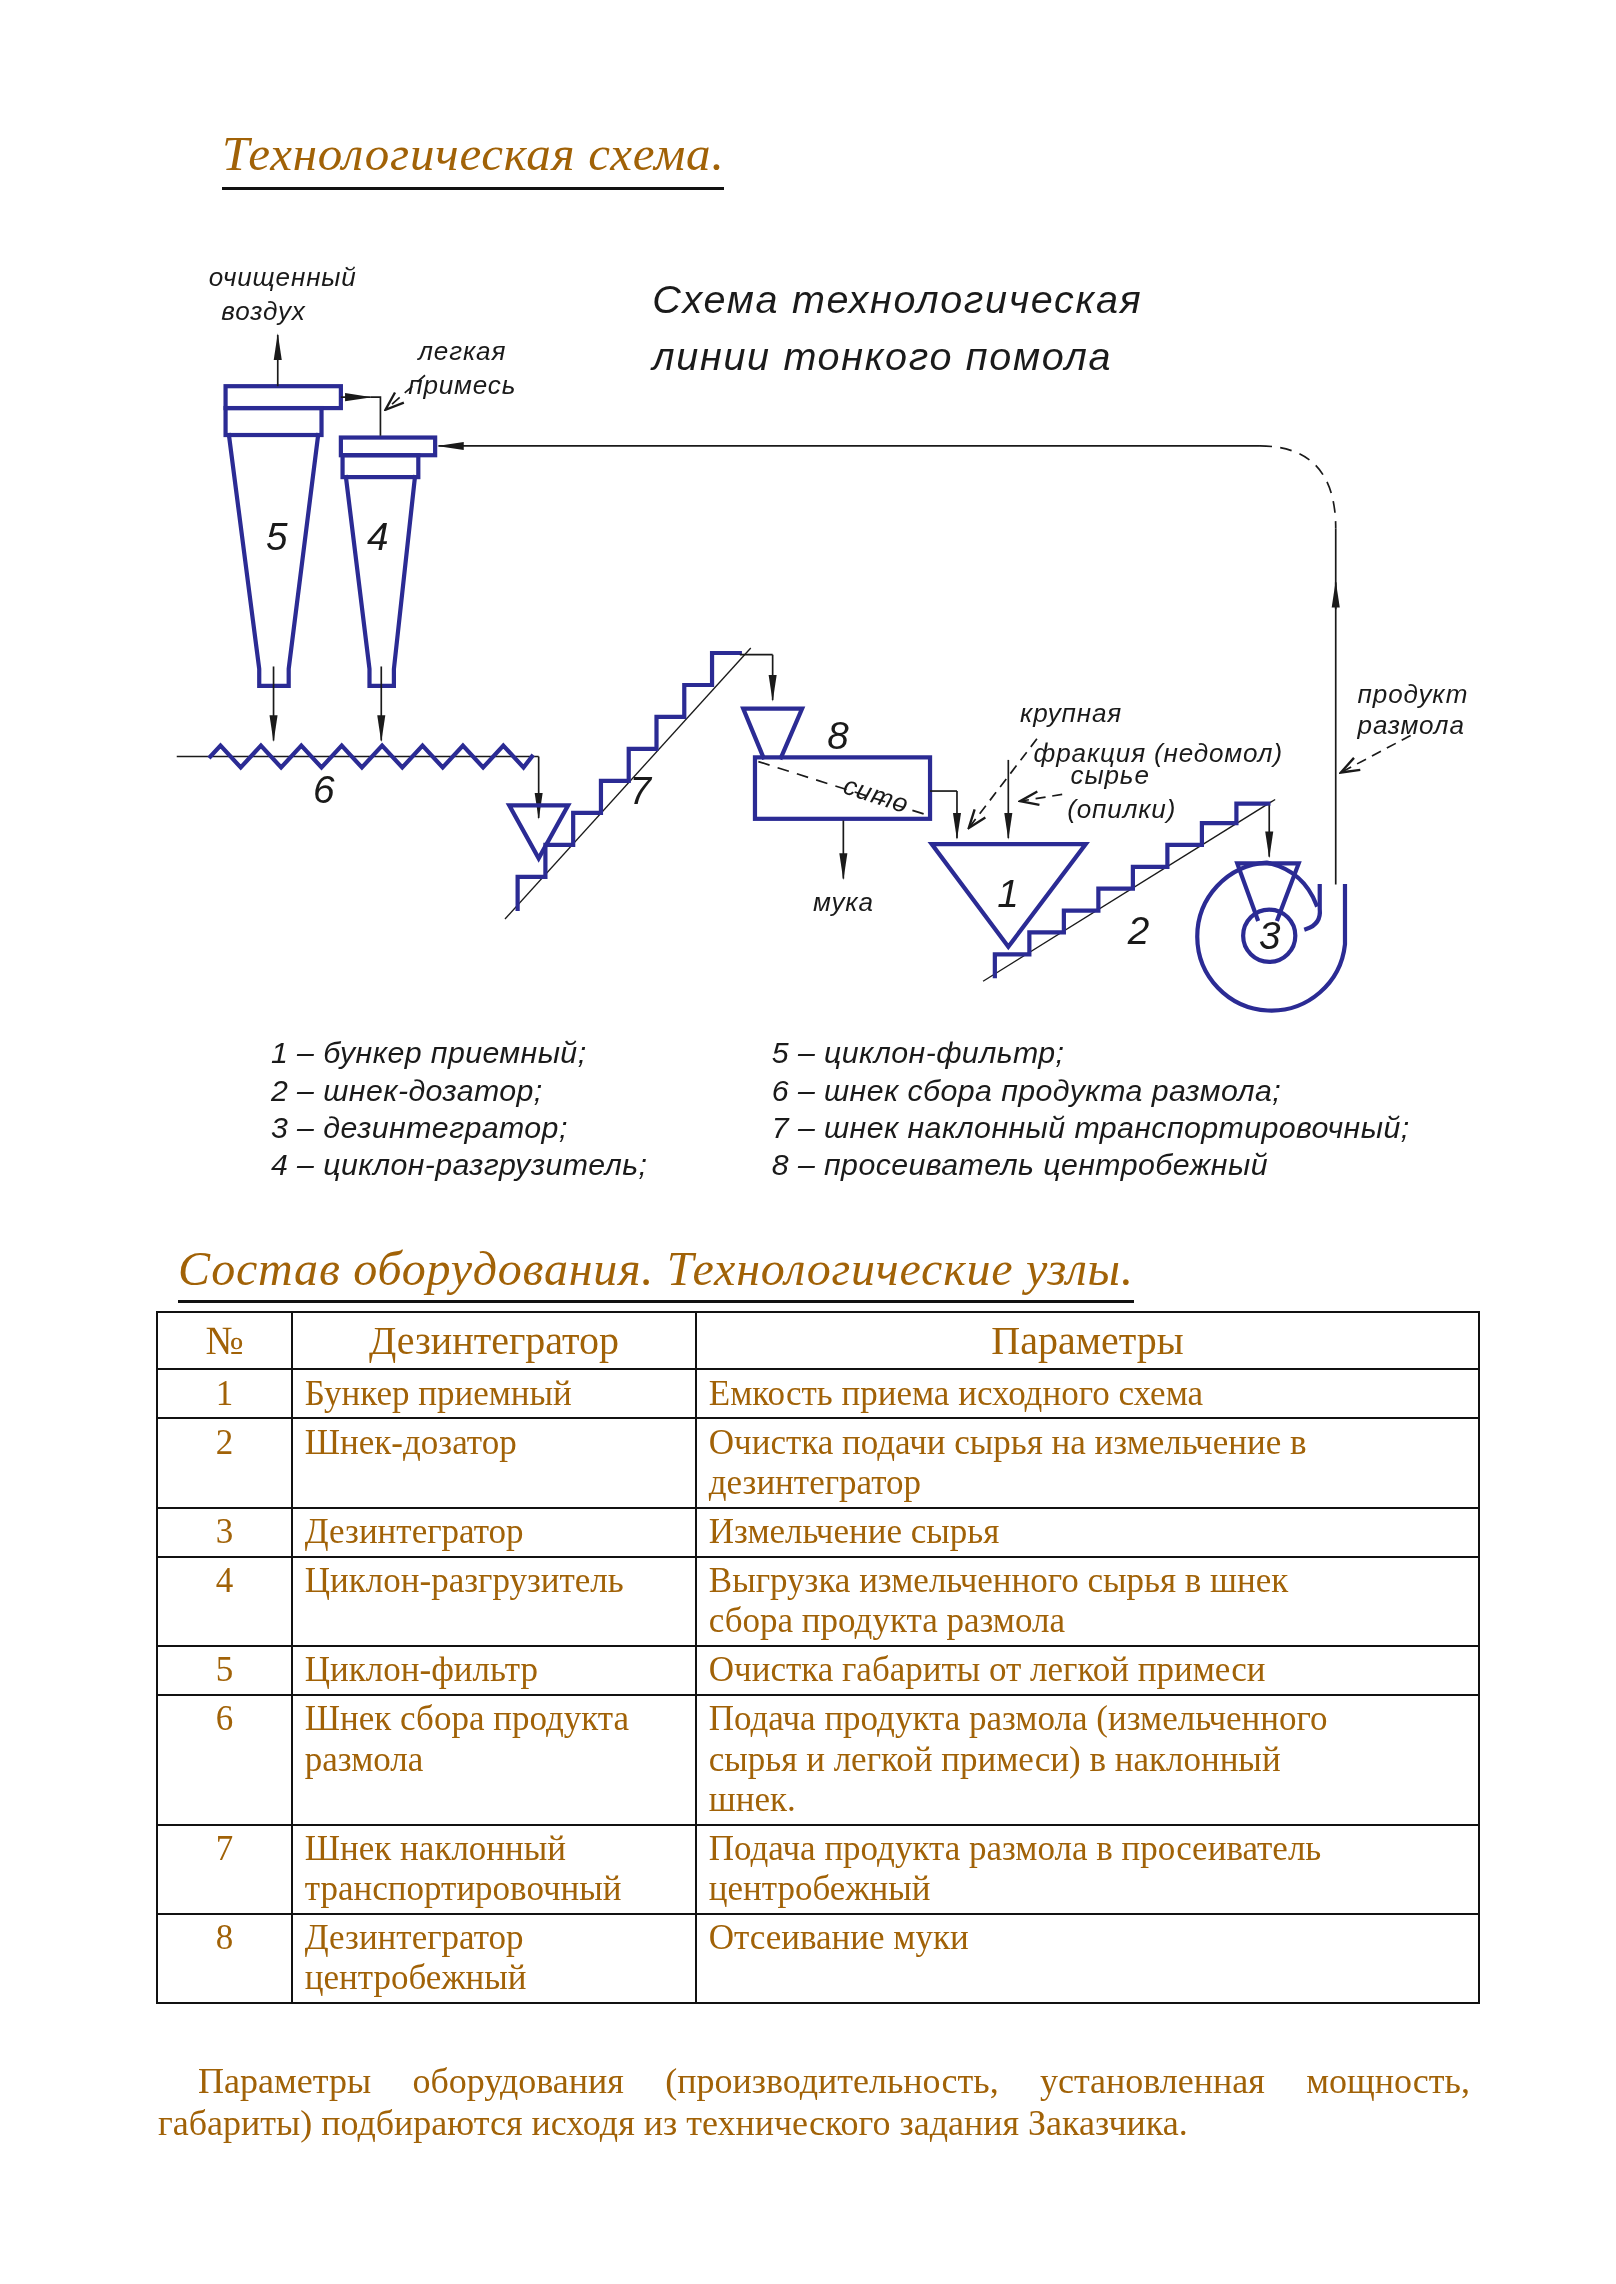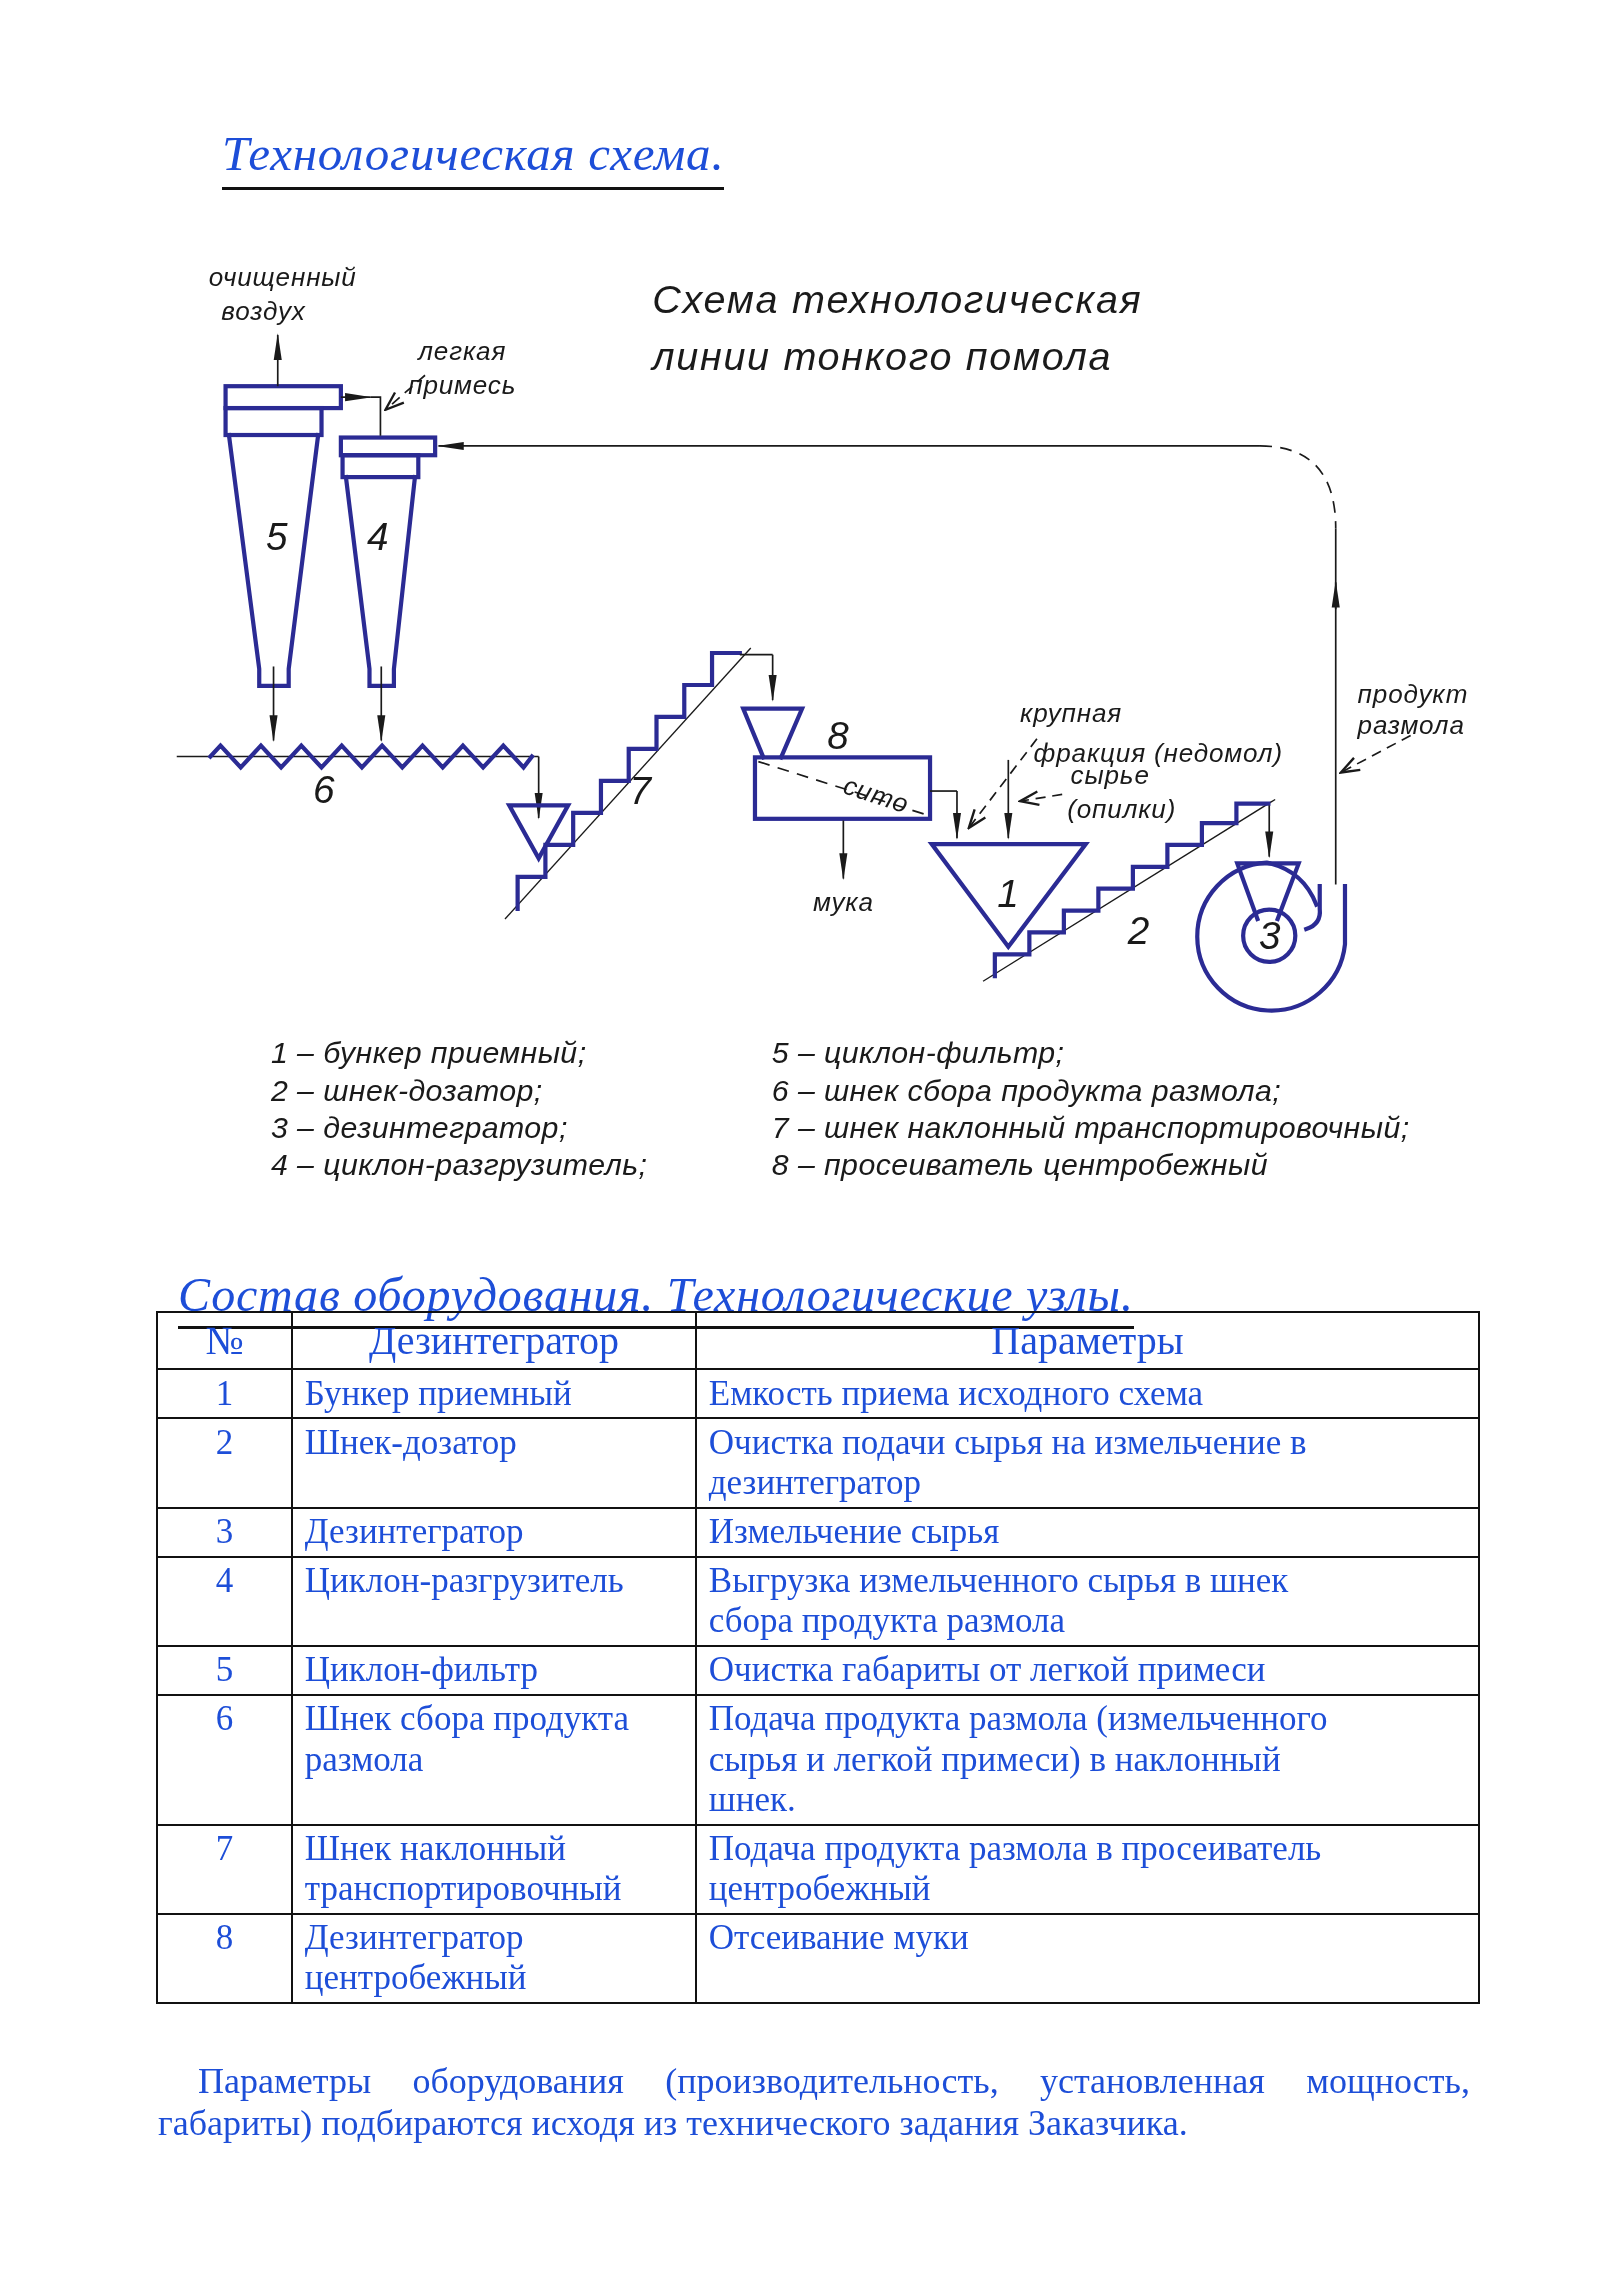--- a/index.html
+++ b/index.html
@@ -4,7 +4,7 @@
 <style>
   html,body{margin:0;padding:0;background:#ffffff;}
   .page{position:relative;width:1608px;height:2284px;background:#ffffff;overflow:hidden;
-        font-family:"Liberation Serif","DejaVu Serif",serif;color:#1d4ed8;}
+        font-family:"Liberation Serif","DejaVu Serif",serif;color:#a16207;}
   .doc-title{position:absolute;left:222px;top:125px;margin:0;font-size:49px;font-weight:normal;
         font-style:italic;display:inline-block;border-bottom:3.4px solid #111;padding-bottom:5px;
         letter-spacing:0.8px;}

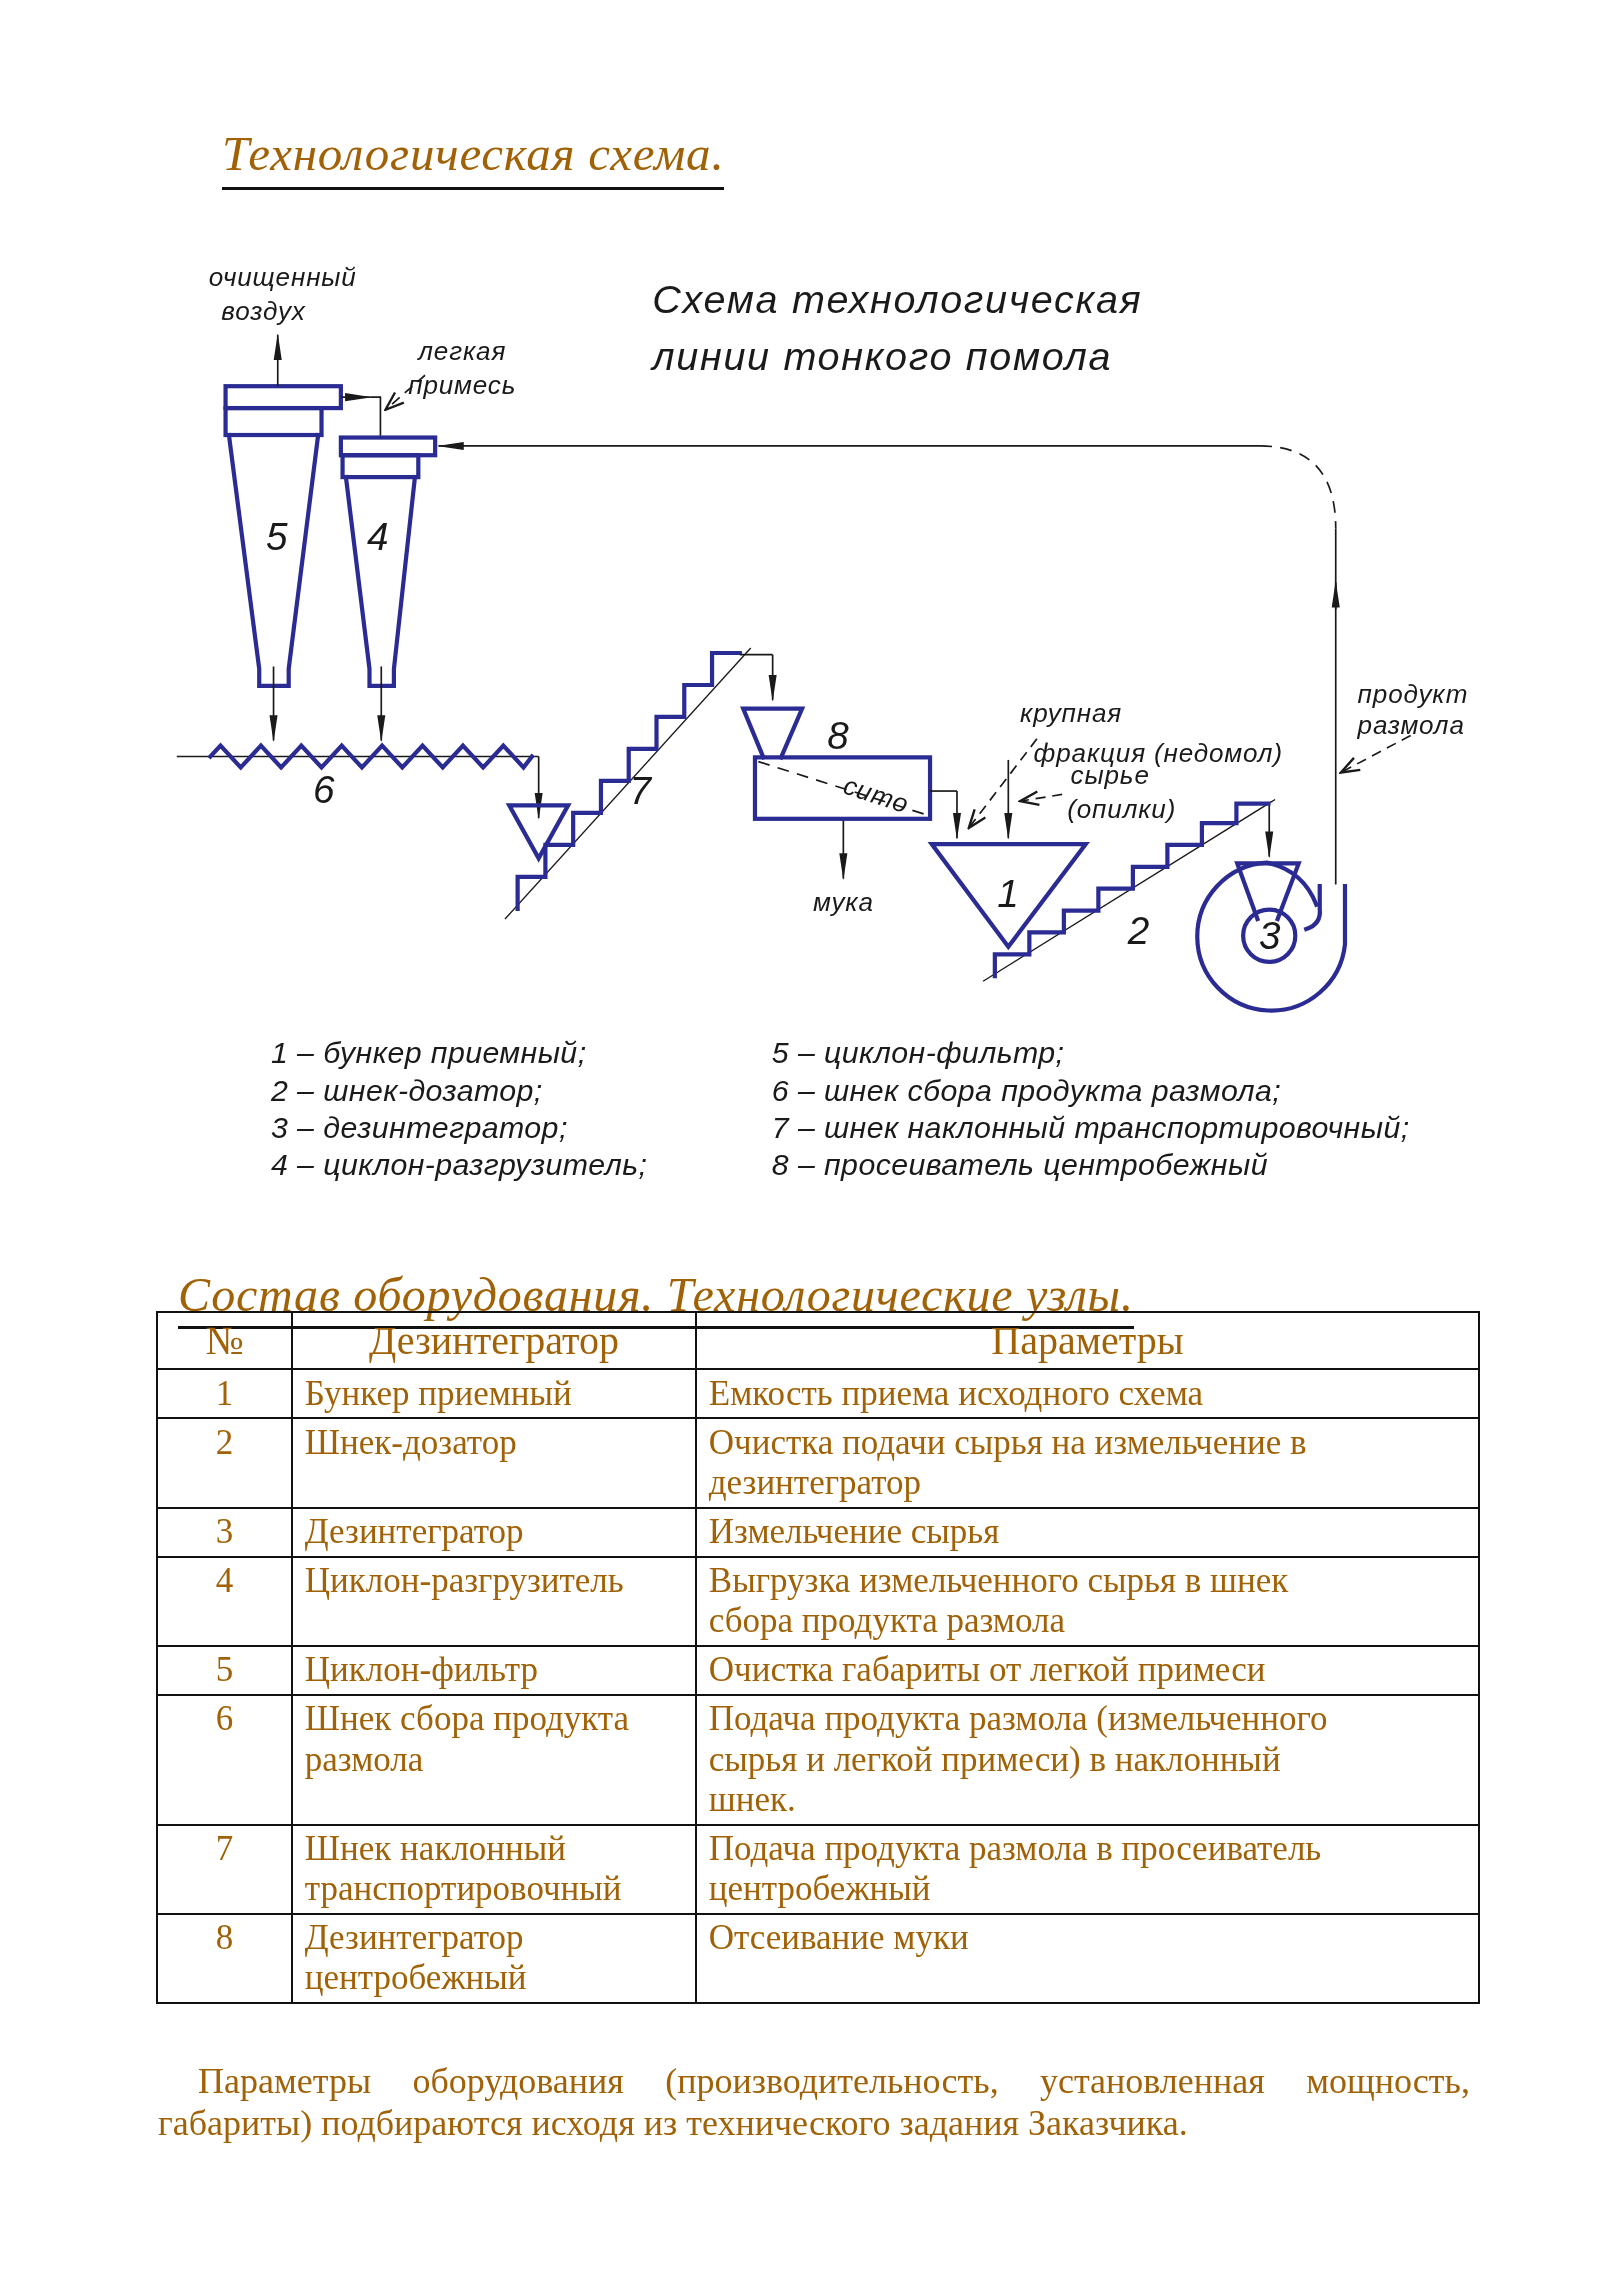--- a/index.html
+++ b/index.html
@@ -8,7 +8,7 @@
   .doc-title{position:absolute;left:222px;top:125px;margin:0;font-size:49px;font-weight:normal;
         font-style:italic;display:inline-block;border-bottom:3.4px solid #111;padding-bottom:5px;
         letter-spacing:0.8px;}
-  .section-title{position:absolute;left:178px;top:1267px;margin:0;font-size:48px;font-weight:normal;
+  .section-title{position:absolute;left:178px;top:1241px;margin:0;font-size:48px;font-weight:normal;
         font-style:italic;display:inline-block;border-bottom:3.4px solid #111;padding-bottom:4.2px;
         letter-spacing:0.8px;}
   svg.diagram{position:absolute;left:0;top:210px;}

